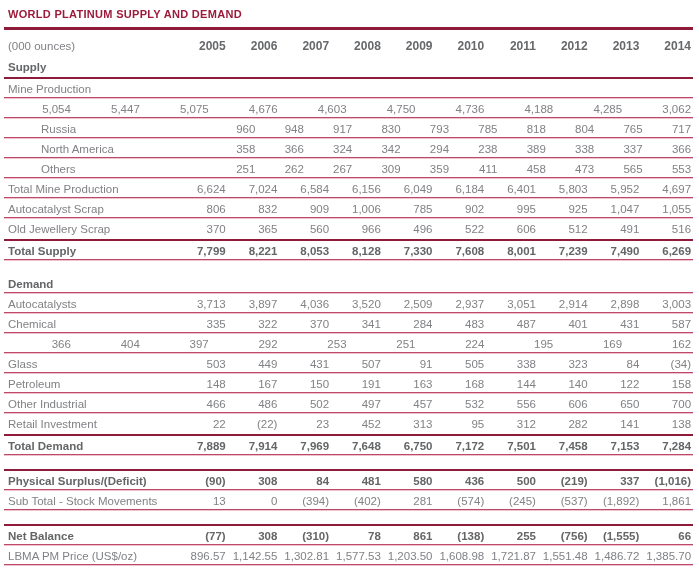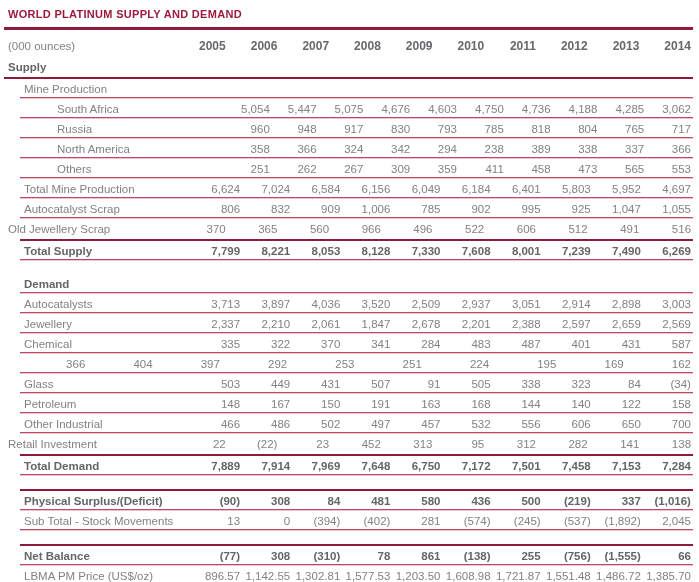--- a/index.html
+++ b/index.html
@@ -26,7 +26,7 @@
   .t-row .val { flex:1; text-align:right; padding-right:2px; }
 
   
-  .sep { box-shadow: inset 0 -1px 0 #EDC3CE, inset 0 -2px 0 #BE4868; margin-left: 16px; }
+  .sep { box-shadow: inset 0 -1px 0 #EDC3CE, inset 0 -2px 0 #BE4868; }
   
   .heavy-bottom { border-bottom:2px solid #8E1B3A; }
   .total { border-top:2px solid #8E1B3A; }

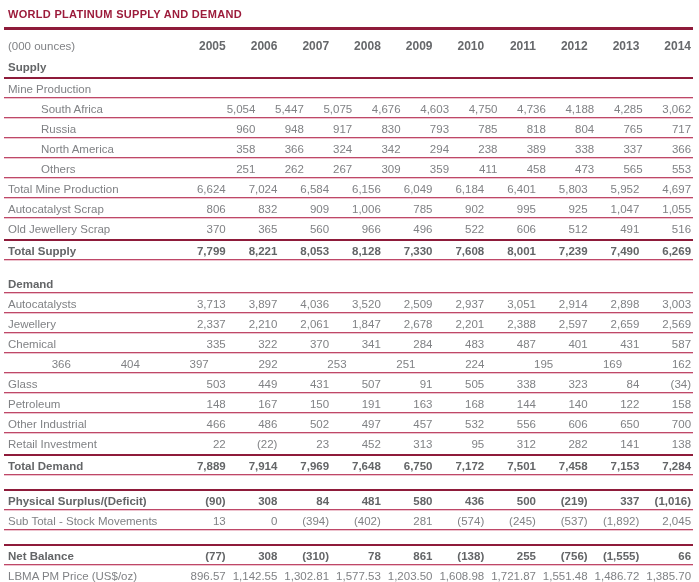--- a/index.html
+++ b/index.html
@@ -72,7 +72,6 @@
         <div class="lbl wide">Mine Production</div>
       </div>
       <div class="t-row sep indent">
-        <div class="lbl">South Africa</div>
         <div class="val">5,054</div>
         <div class="val">5,447</div>
         <div class="val">5,075</div>

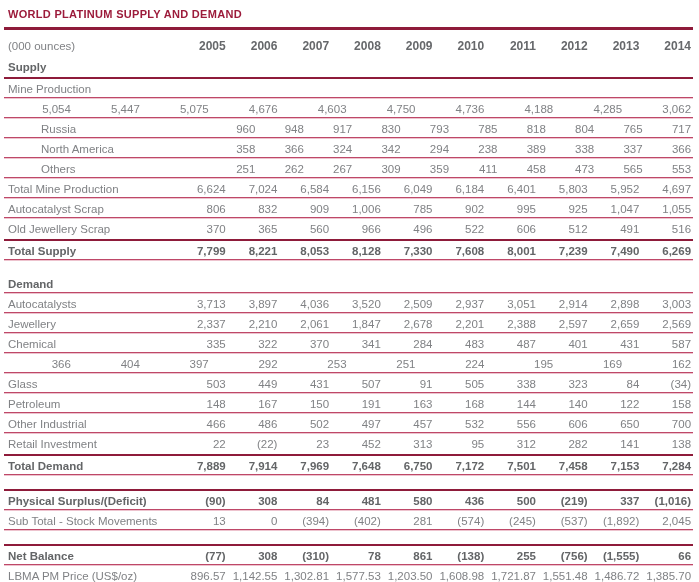--- a/index.html
+++ b/index.html
@@ -190,19 +190,6 @@
         <div class="val">2,914</div>
         <div class="val">2,898</div>
         <div class="val">3,003</div>
-      </div>
-      <div class="t-row sep">
-        <div class="lbl">Jewellery</div>
-        <div class="val">2,337</div>
-        <div class="val">2,210</div>
-        <div class="val">2,061</div>
-        <div class="val">1,847</div>
-        <div class="val">2,678</div>
-        <div class="val">2,201</div>
-        <div class="val">2,388</div>
-        <div class="val">2,597</div>
-        <div class="val">2,659</div>
-        <div class="val">2,569</div>
       </div>
       <div class="t-row sep">
         <div class="lbl">Chemical</div>

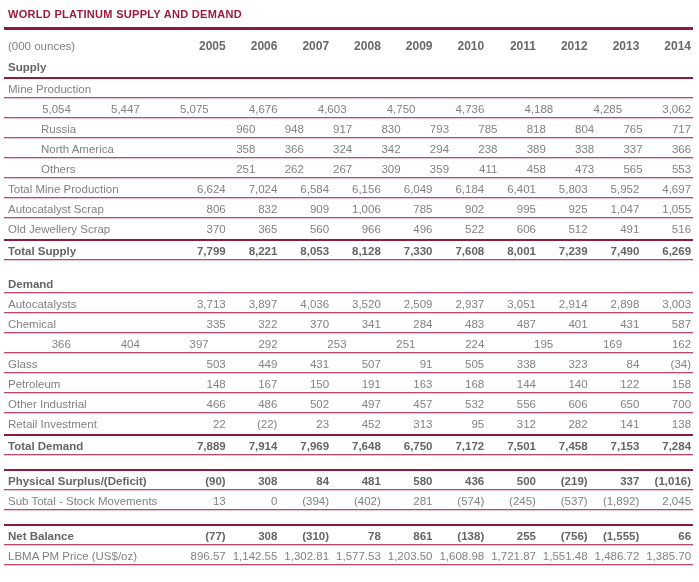--- a/index.html
+++ b/index.html
@@ -306,7 +306,7 @@
         <div class="val">(245)</div>
         <div class="val">(537)</div>
         <div class="val">(1,892)</div>
-        <div class="val">2,045</div>
+        <div class="val">1,861</div>
       </div>
       <div class="gap"></div>
       <div class="t-row total bold sep">

